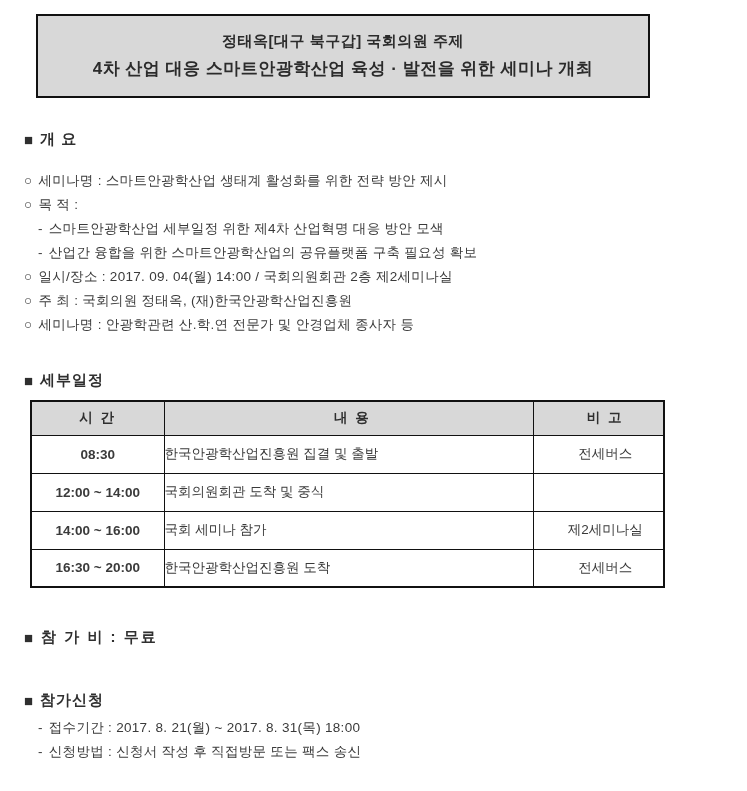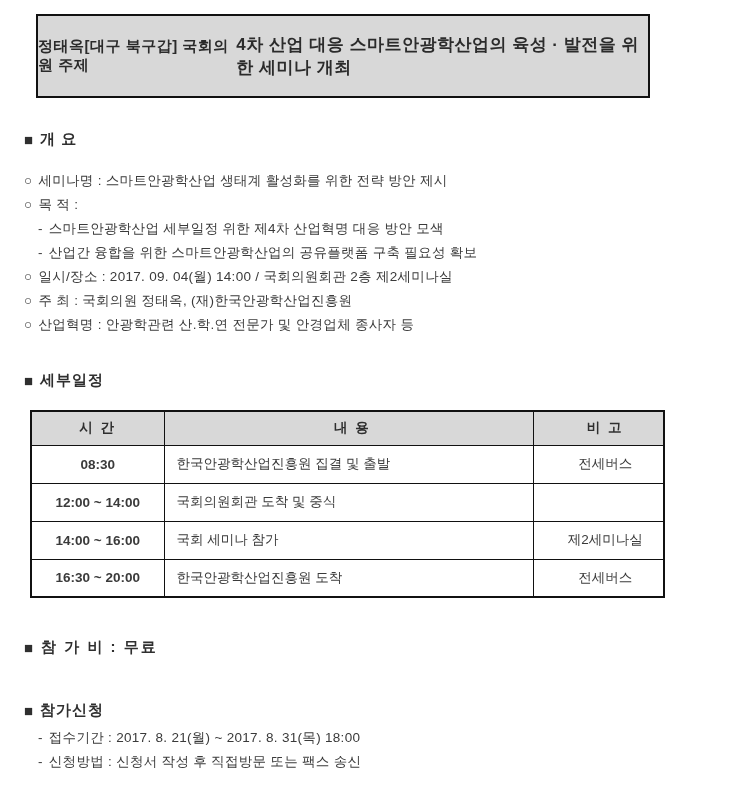--- a/index.html
+++ b/index.html
@@ -24,7 +24,7 @@
     background: #d8d8d8;
     border: 2px solid #111111;
     display: flex;
-    flex-direction: row;
+    flex-direction: column;
     align-items: center;
     justify-content: center;
     gap: 6px;

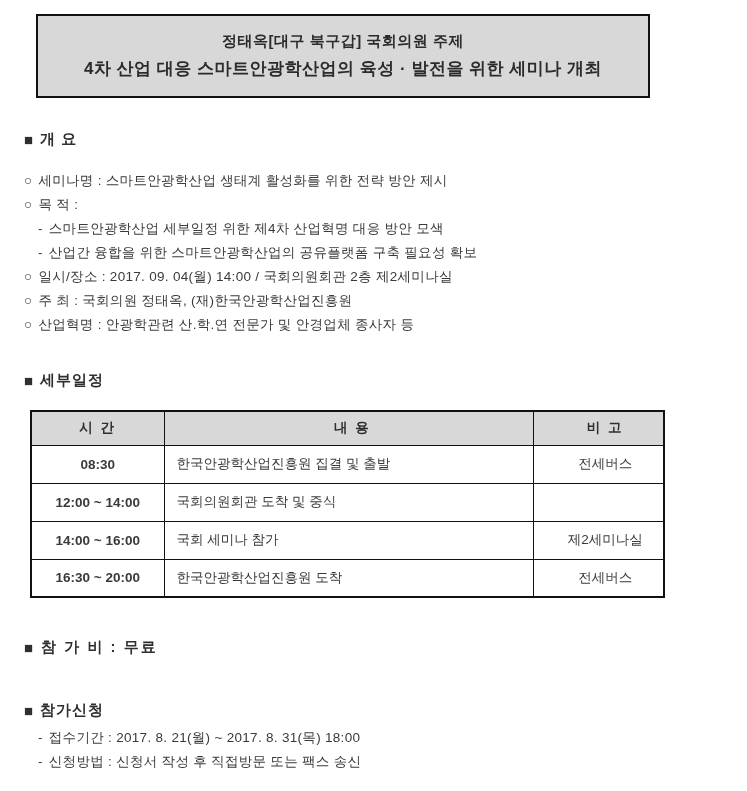--- a/index.html
+++ b/index.html
@@ -108,7 +108,7 @@
 
   <div class="title-box">
     <div class="title-line1">정태옥[대구 북구갑] 국회의원 주제</div>
-    <div class="title-line2">4차 산업 대응 스마트안광학산업의 육성 · 발전을 위한 세미나 개최</div>
+    <div class="title-line2">4차 산업 대응 스마트안광학산업 육성 · 발전을 위한 세미나 개최</div>
   </div>
 
   <div class="content">

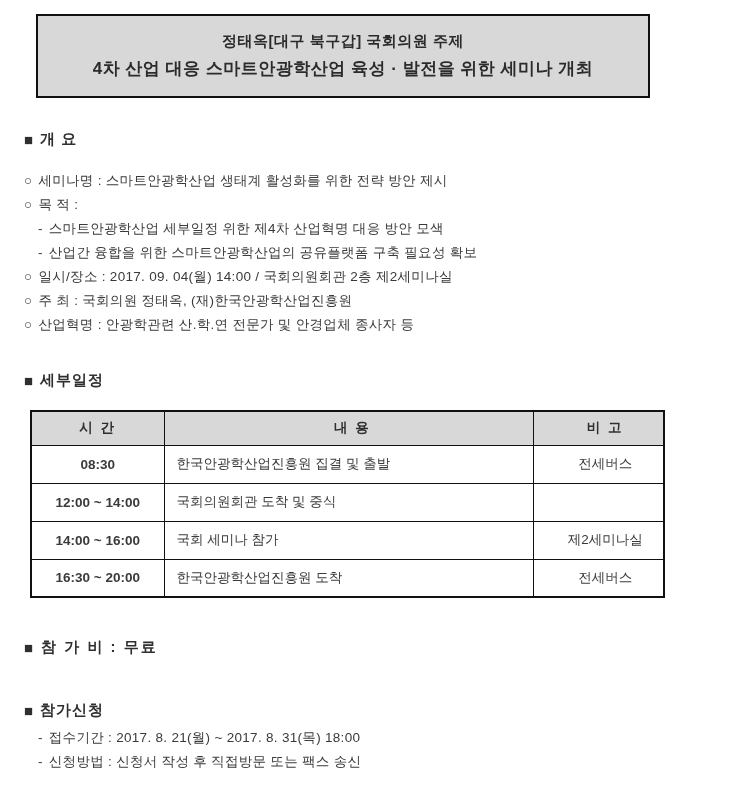--- a/index.html
+++ b/index.html
@@ -138,7 +138,7 @@
         <span class="marker">○</span><span>주 최 : 국회의원 정태옥, (재)한국안광학산업진흥원</span>
       </div>
       <div class="body-line">
-        <span class="marker">○</span><span>산업혁명 : 안광학관련 산.학.연 전문가 및 안경업체 종사자 등</span>
+        <span class="marker">○</span><span>세미나명 : 안광학관련 산.학.연 전문가 및 안경업체 종사자 등</span>
       </div>
     </div>
 

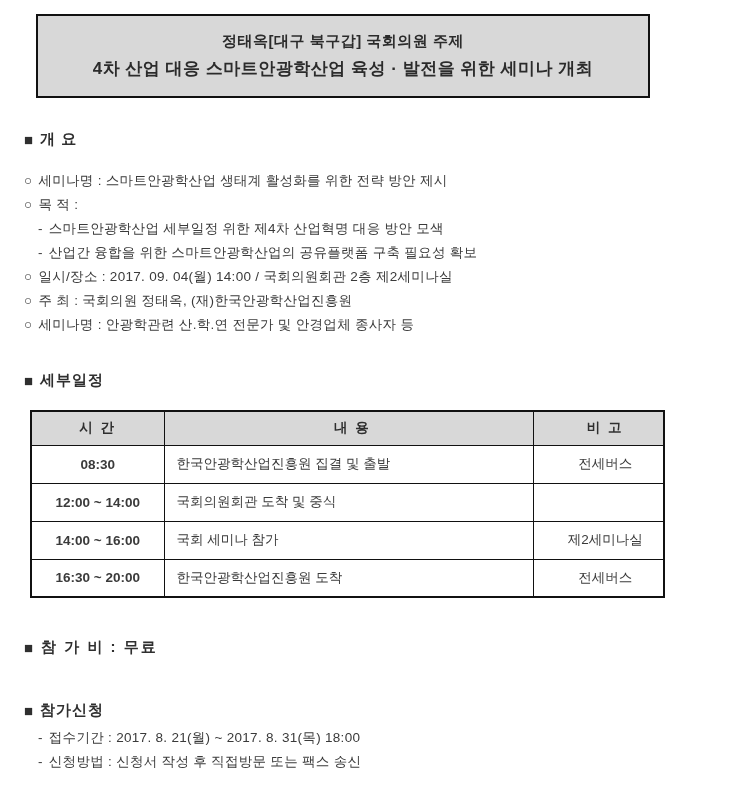--- a/index.html
+++ b/index.html
@@ -74,7 +74,7 @@
   
   .schedule-heading { margin-top: 34px; }
   table.schedule {
-    margin: 20px 0 0 6px;
+    margin: 10px 0 0 6px;
     width: 633px;
     border-collapse: collapse;
     border: 2px solid #111111;

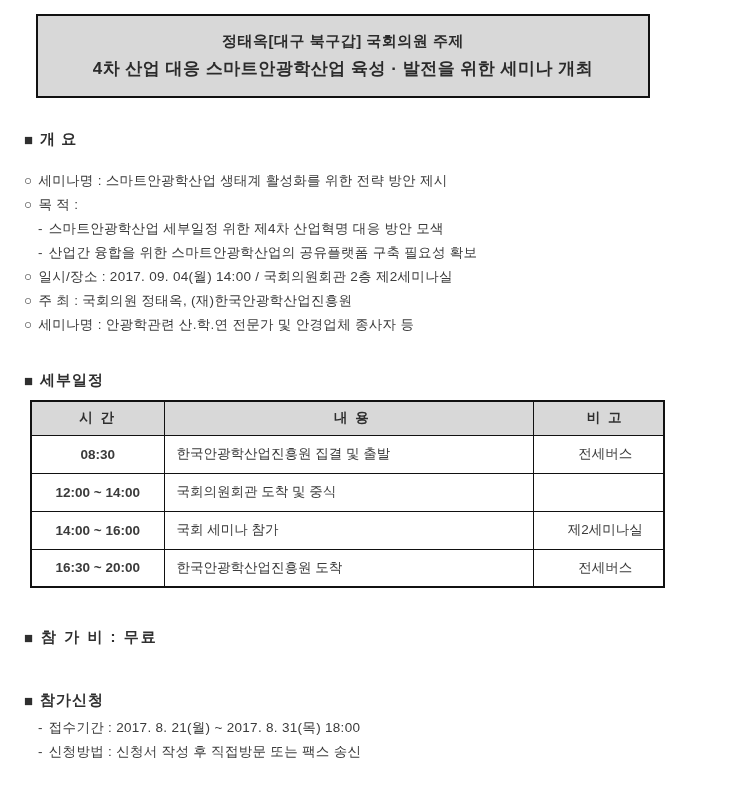--- a/index.html
+++ b/index.html
@@ -94,7 +94,7 @@
   }
   table.schedule td { height: 38px; }
   .col-time  { width: 133px; text-align: center; font-weight: bold; }
-  .col-desc  { width: 369px; text-align: left; padding-left: 12px; }
+  .col-desc  { width: 369px; text-align: left; padding-left: 0; }
   .col-note  { width: 131px; text-align: center; padding-left: 14px; }
 
   .fee-heading { margin-top: 40px; letter-spacing: 2px; }

